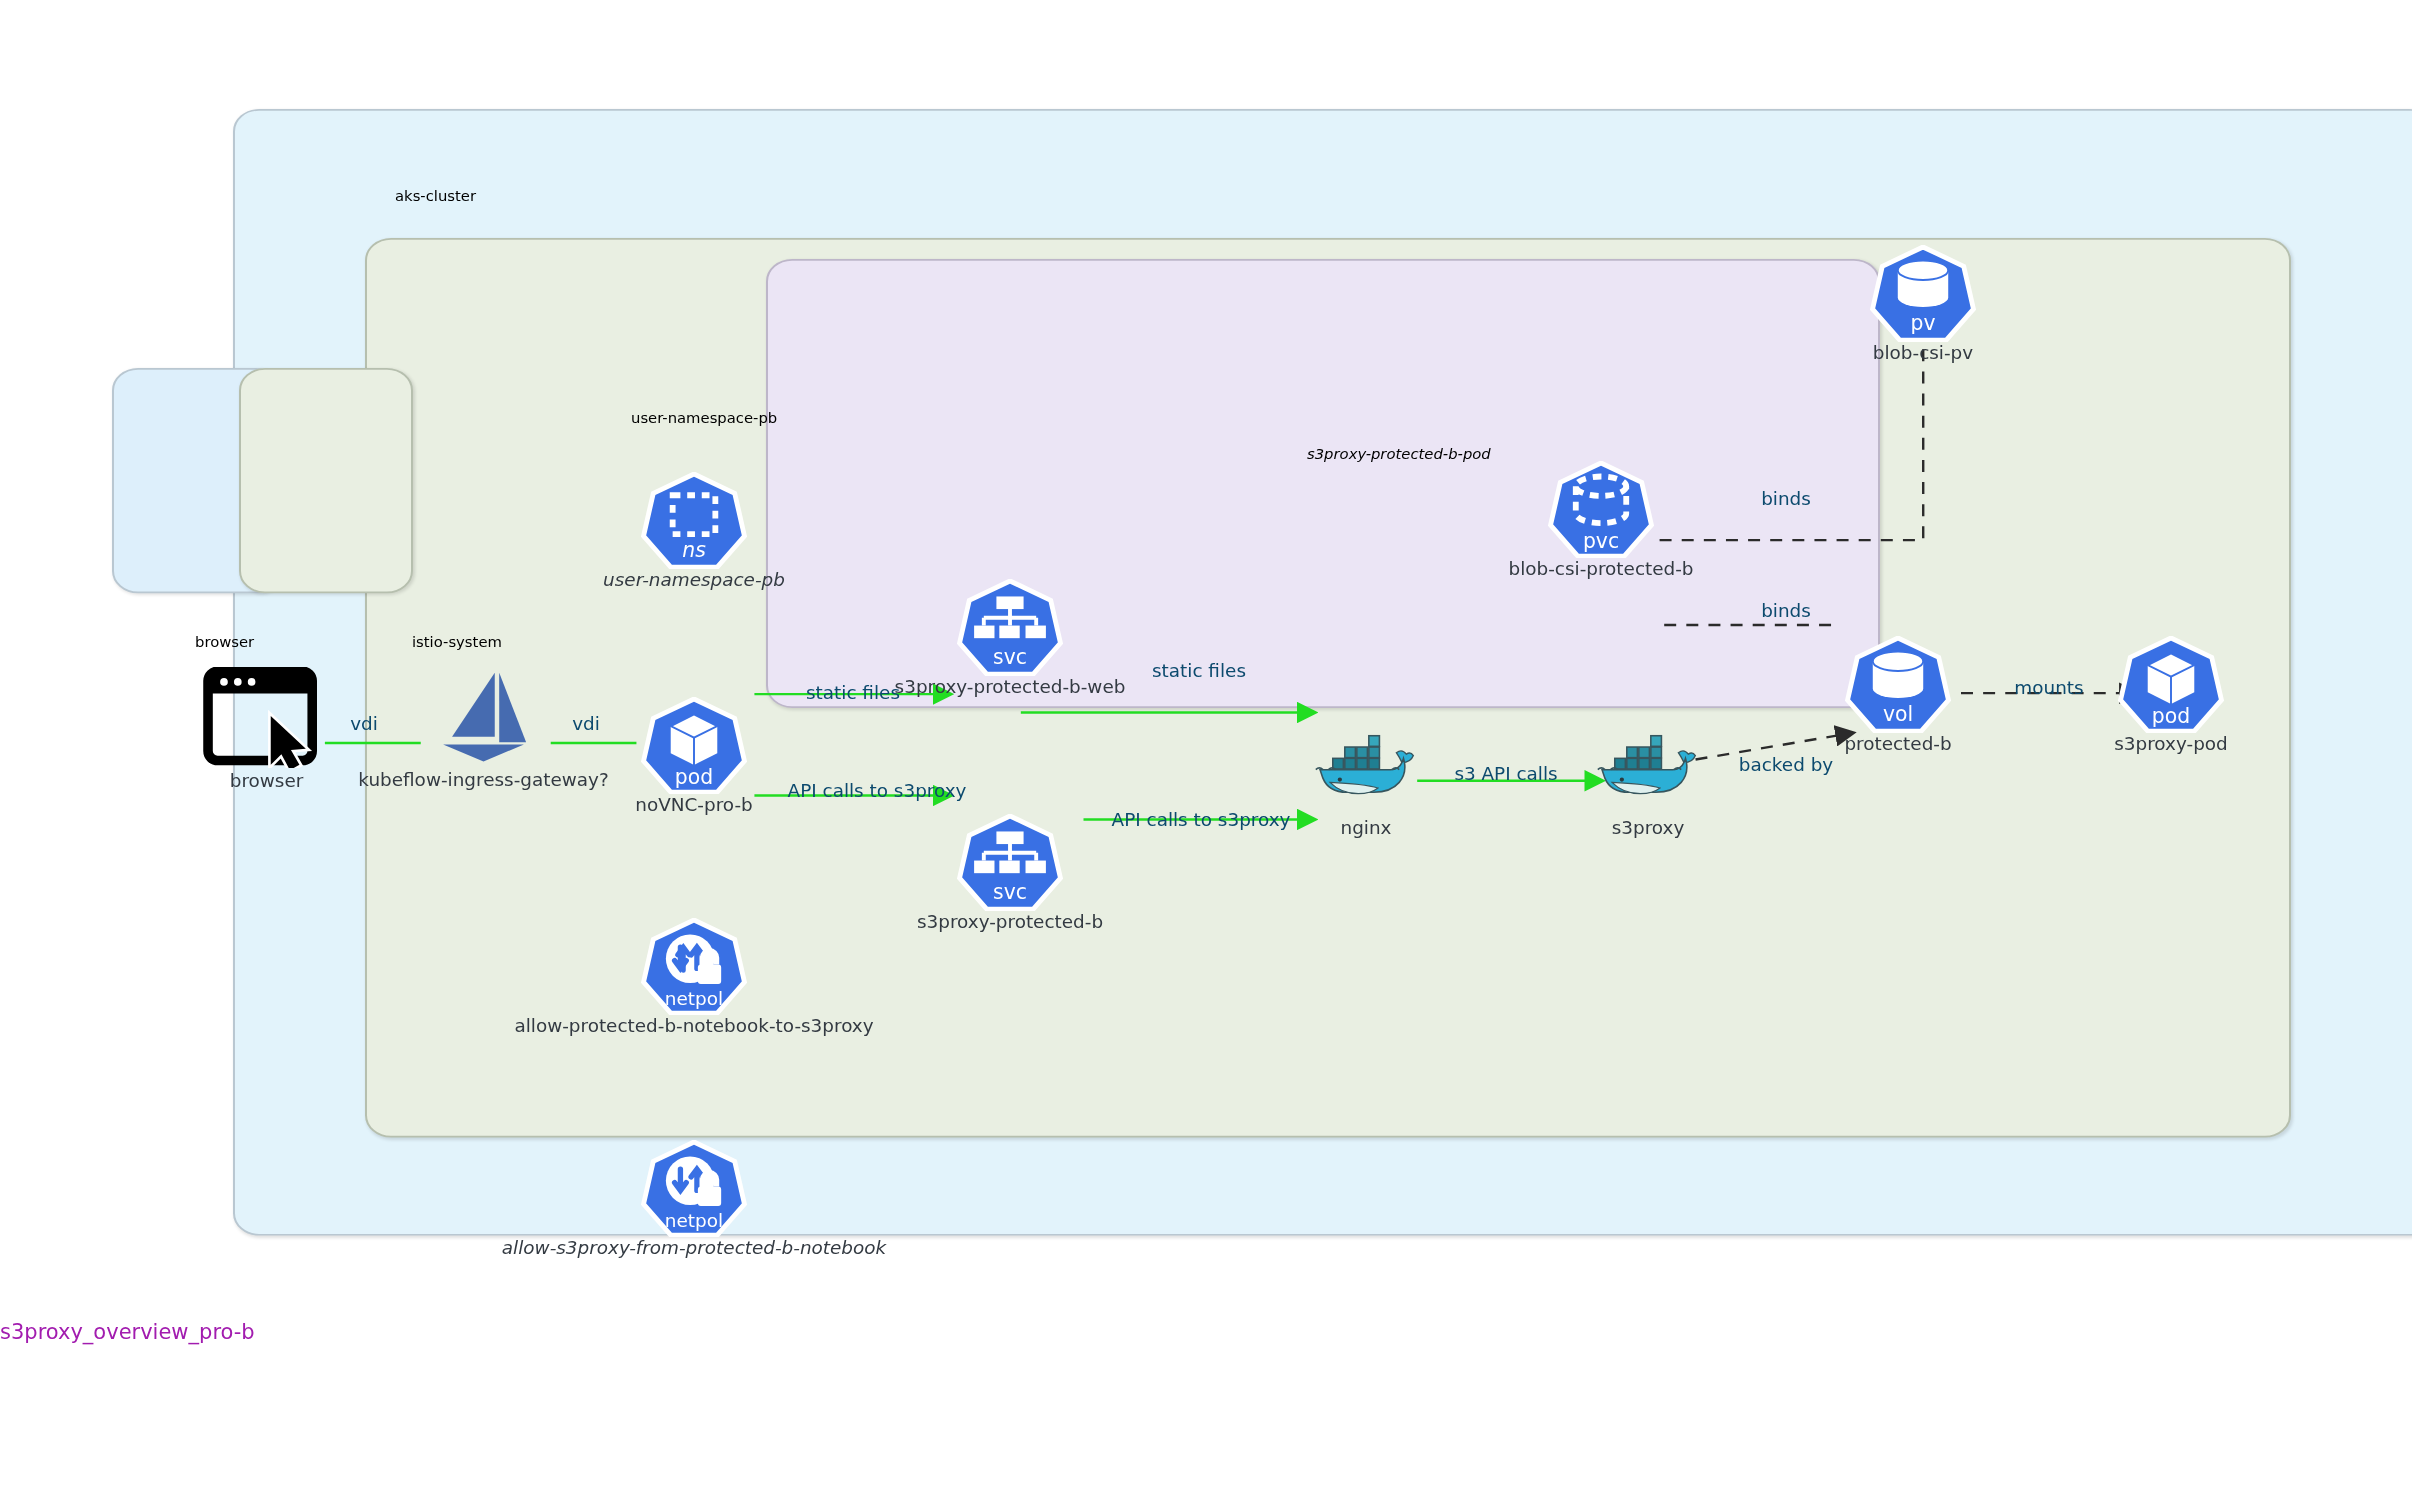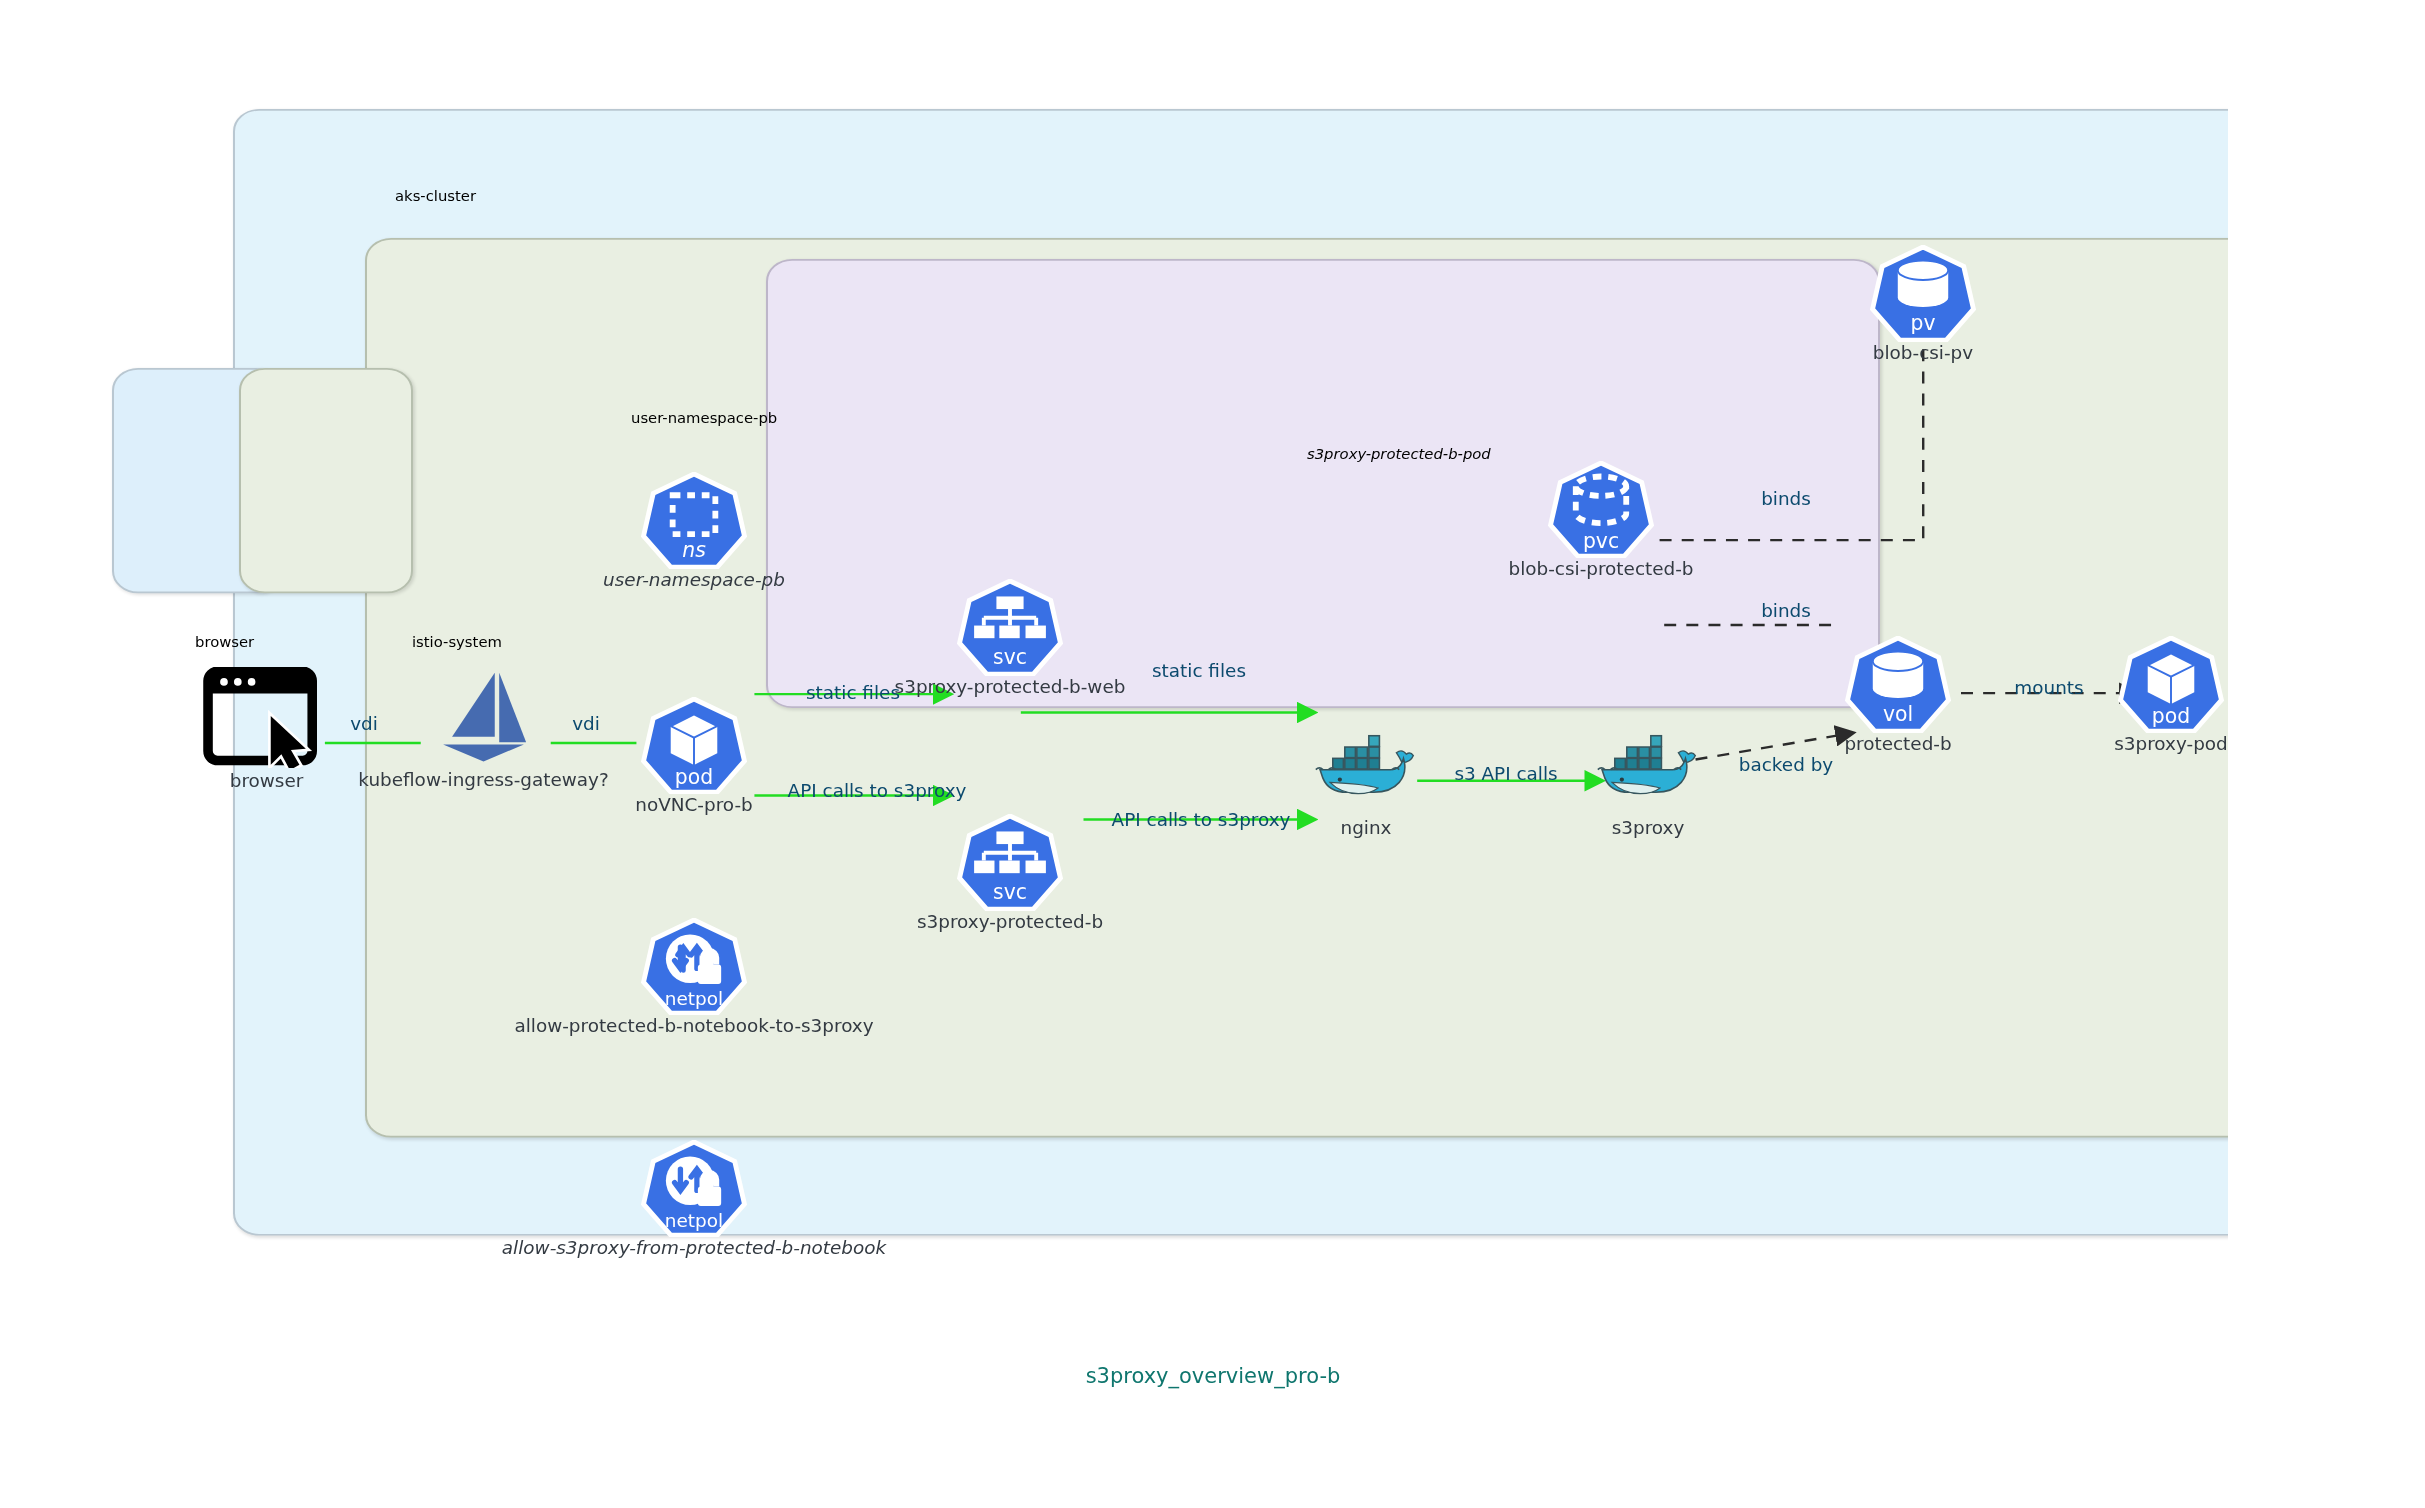--- a/index.html
+++ b/index.html
@@ -5,7 +5,7 @@
   html,body{margin:0;padding:0;background:#ffffff;}
   body{width:2426px;height:1508px;font-family:"DejaVu Sans","Liberation Sans",sans-serif;
        -webkit-font-smoothing:antialiased;}
-  #stage{position:relative;width:2228px;height:1508px;overflow:hidden;background:#fff;}
+  #stage{position:relative;width:2412px;height:1508px;overflow:hidden;background:#fff;}
 
   
   .grp{position:absolute;border-radius:13px;box-sizing:border-box;}

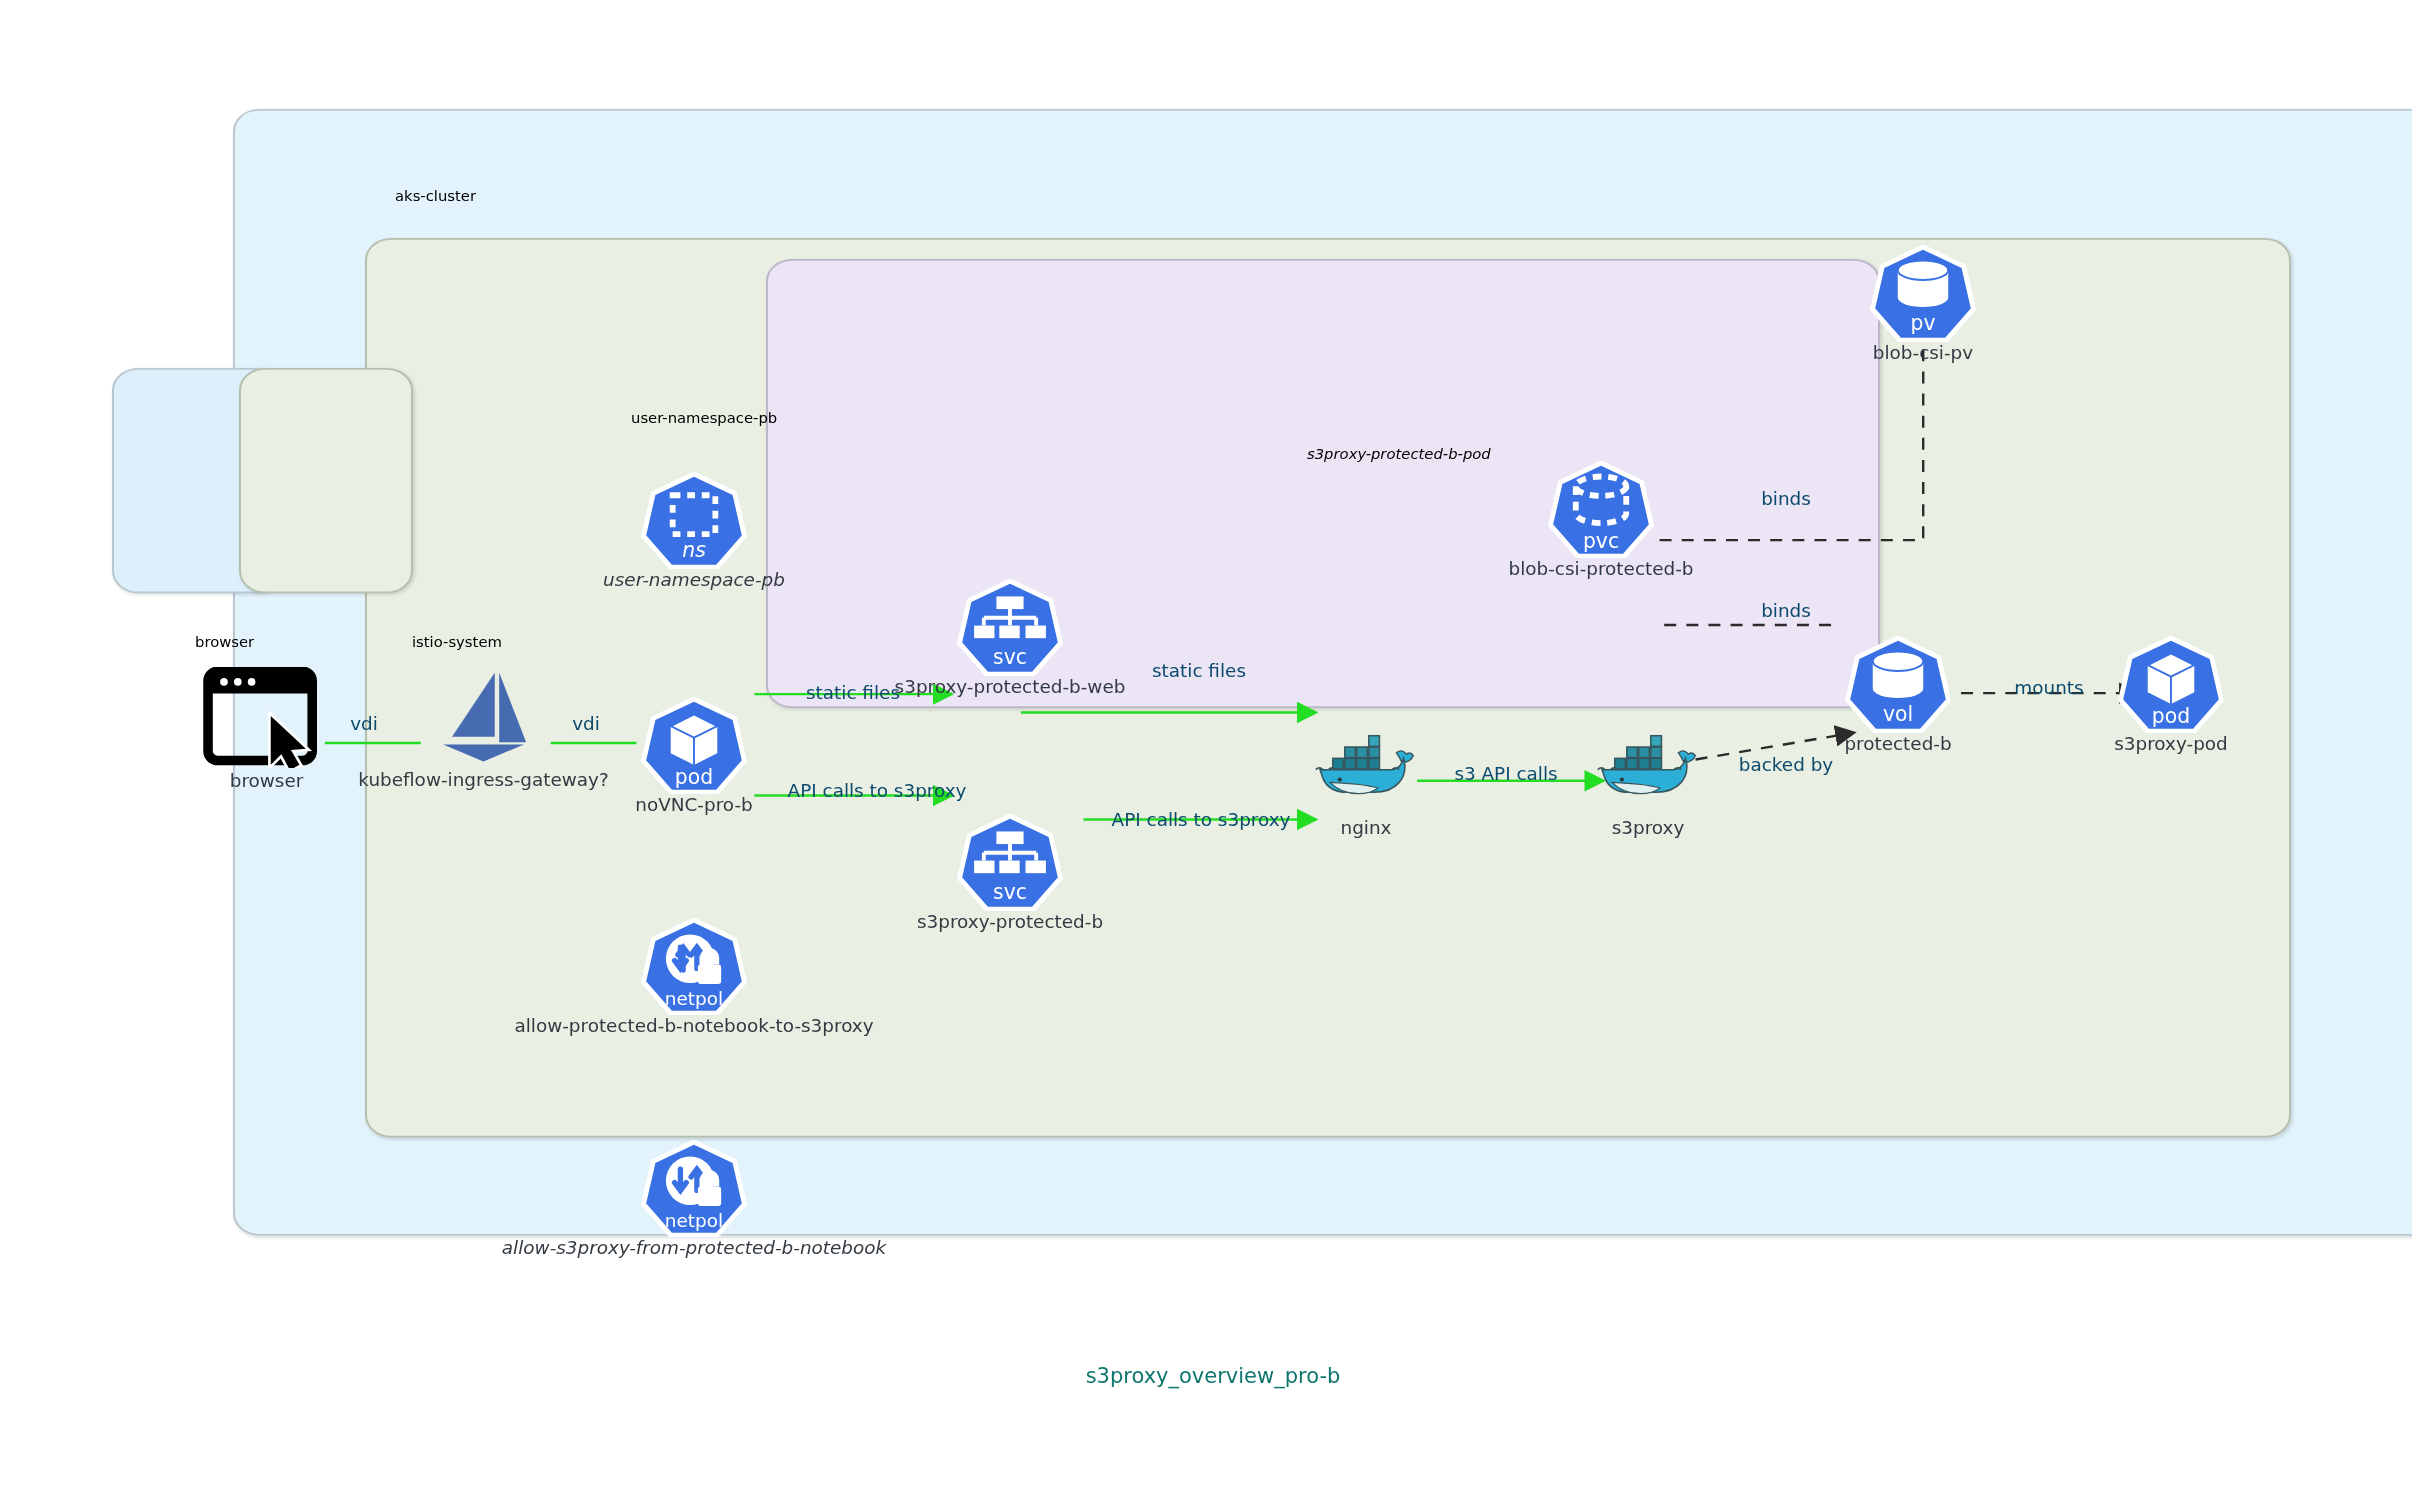--- a/index.html
+++ b/index.html
@@ -26,8 +26,8 @@
        transform:translate(-50%,-50%);}
 
   
-  #figcaption{position:absolute;left:0;width:2426px;text-align:center;
-       font-size:21px;color:#0f766e;margin-top:44px;}
+  #figcaption{position:absolute;left:0;width:2426px;text-align:left;
+       font-size:21px;color:#a21caf;}
 
   svg.links{position:absolute;left:0;top:0;width:2426px;height:1508px;pointer-events:none;}
 </style>

